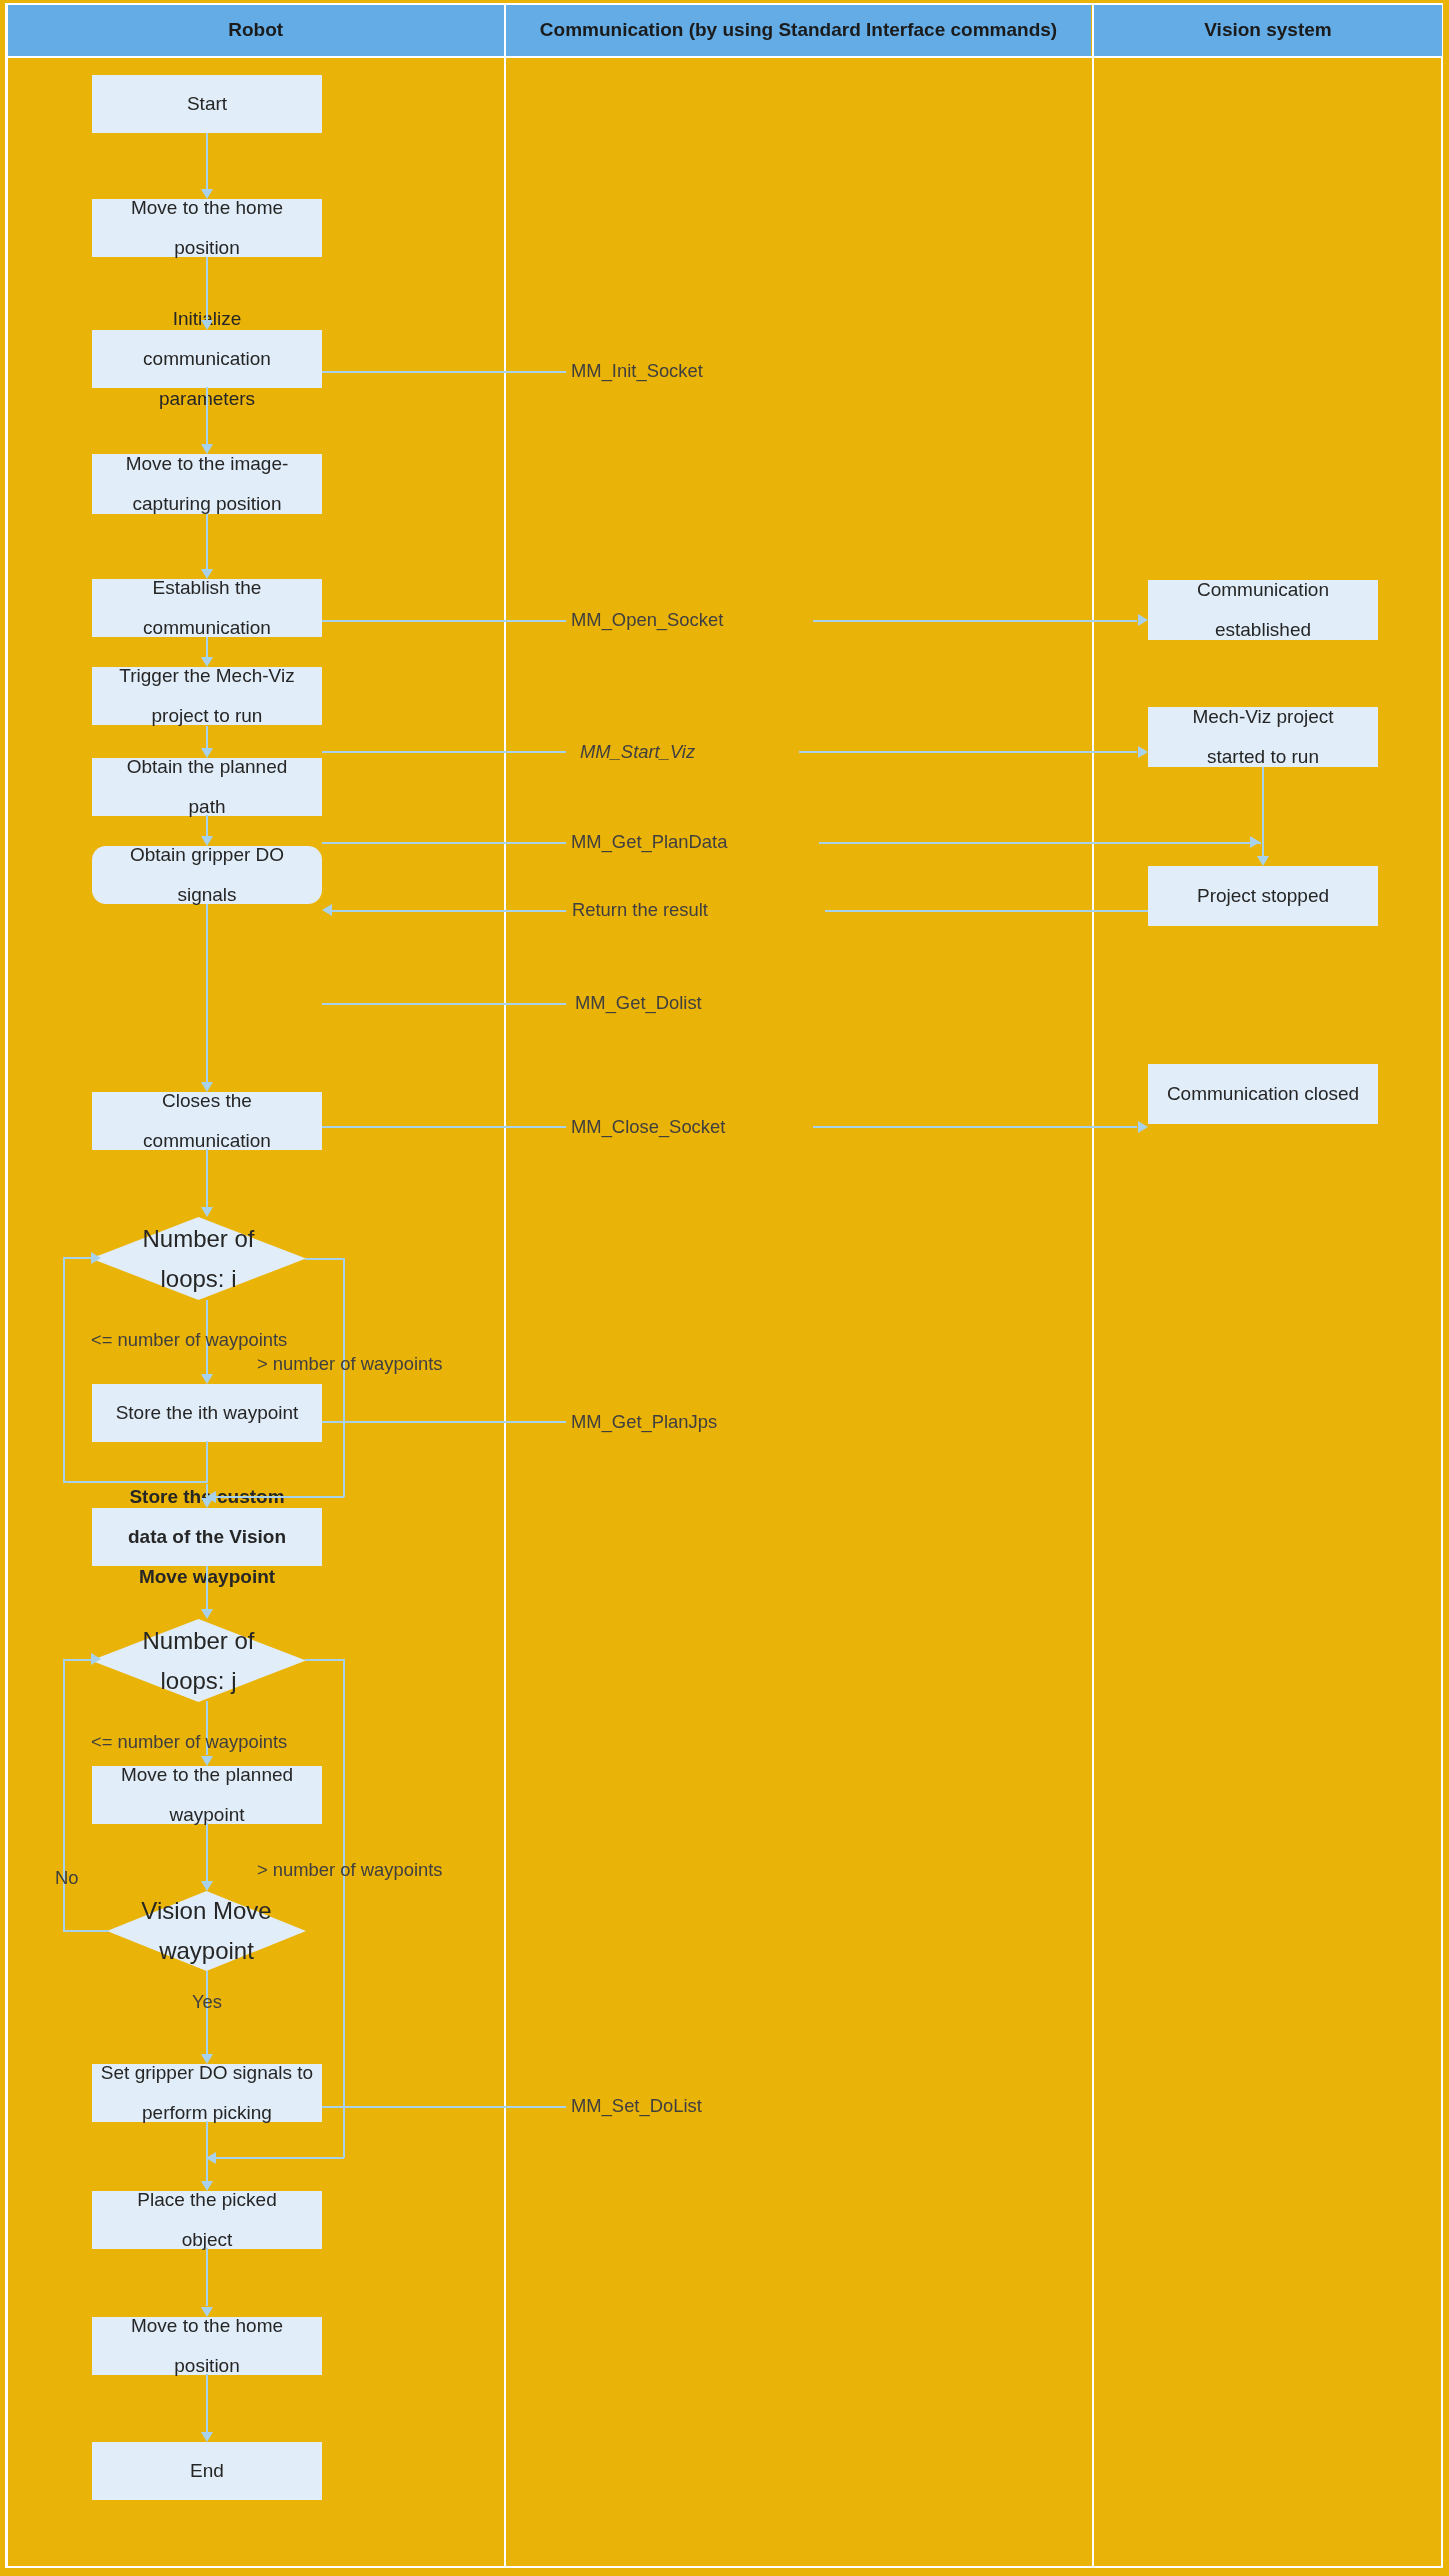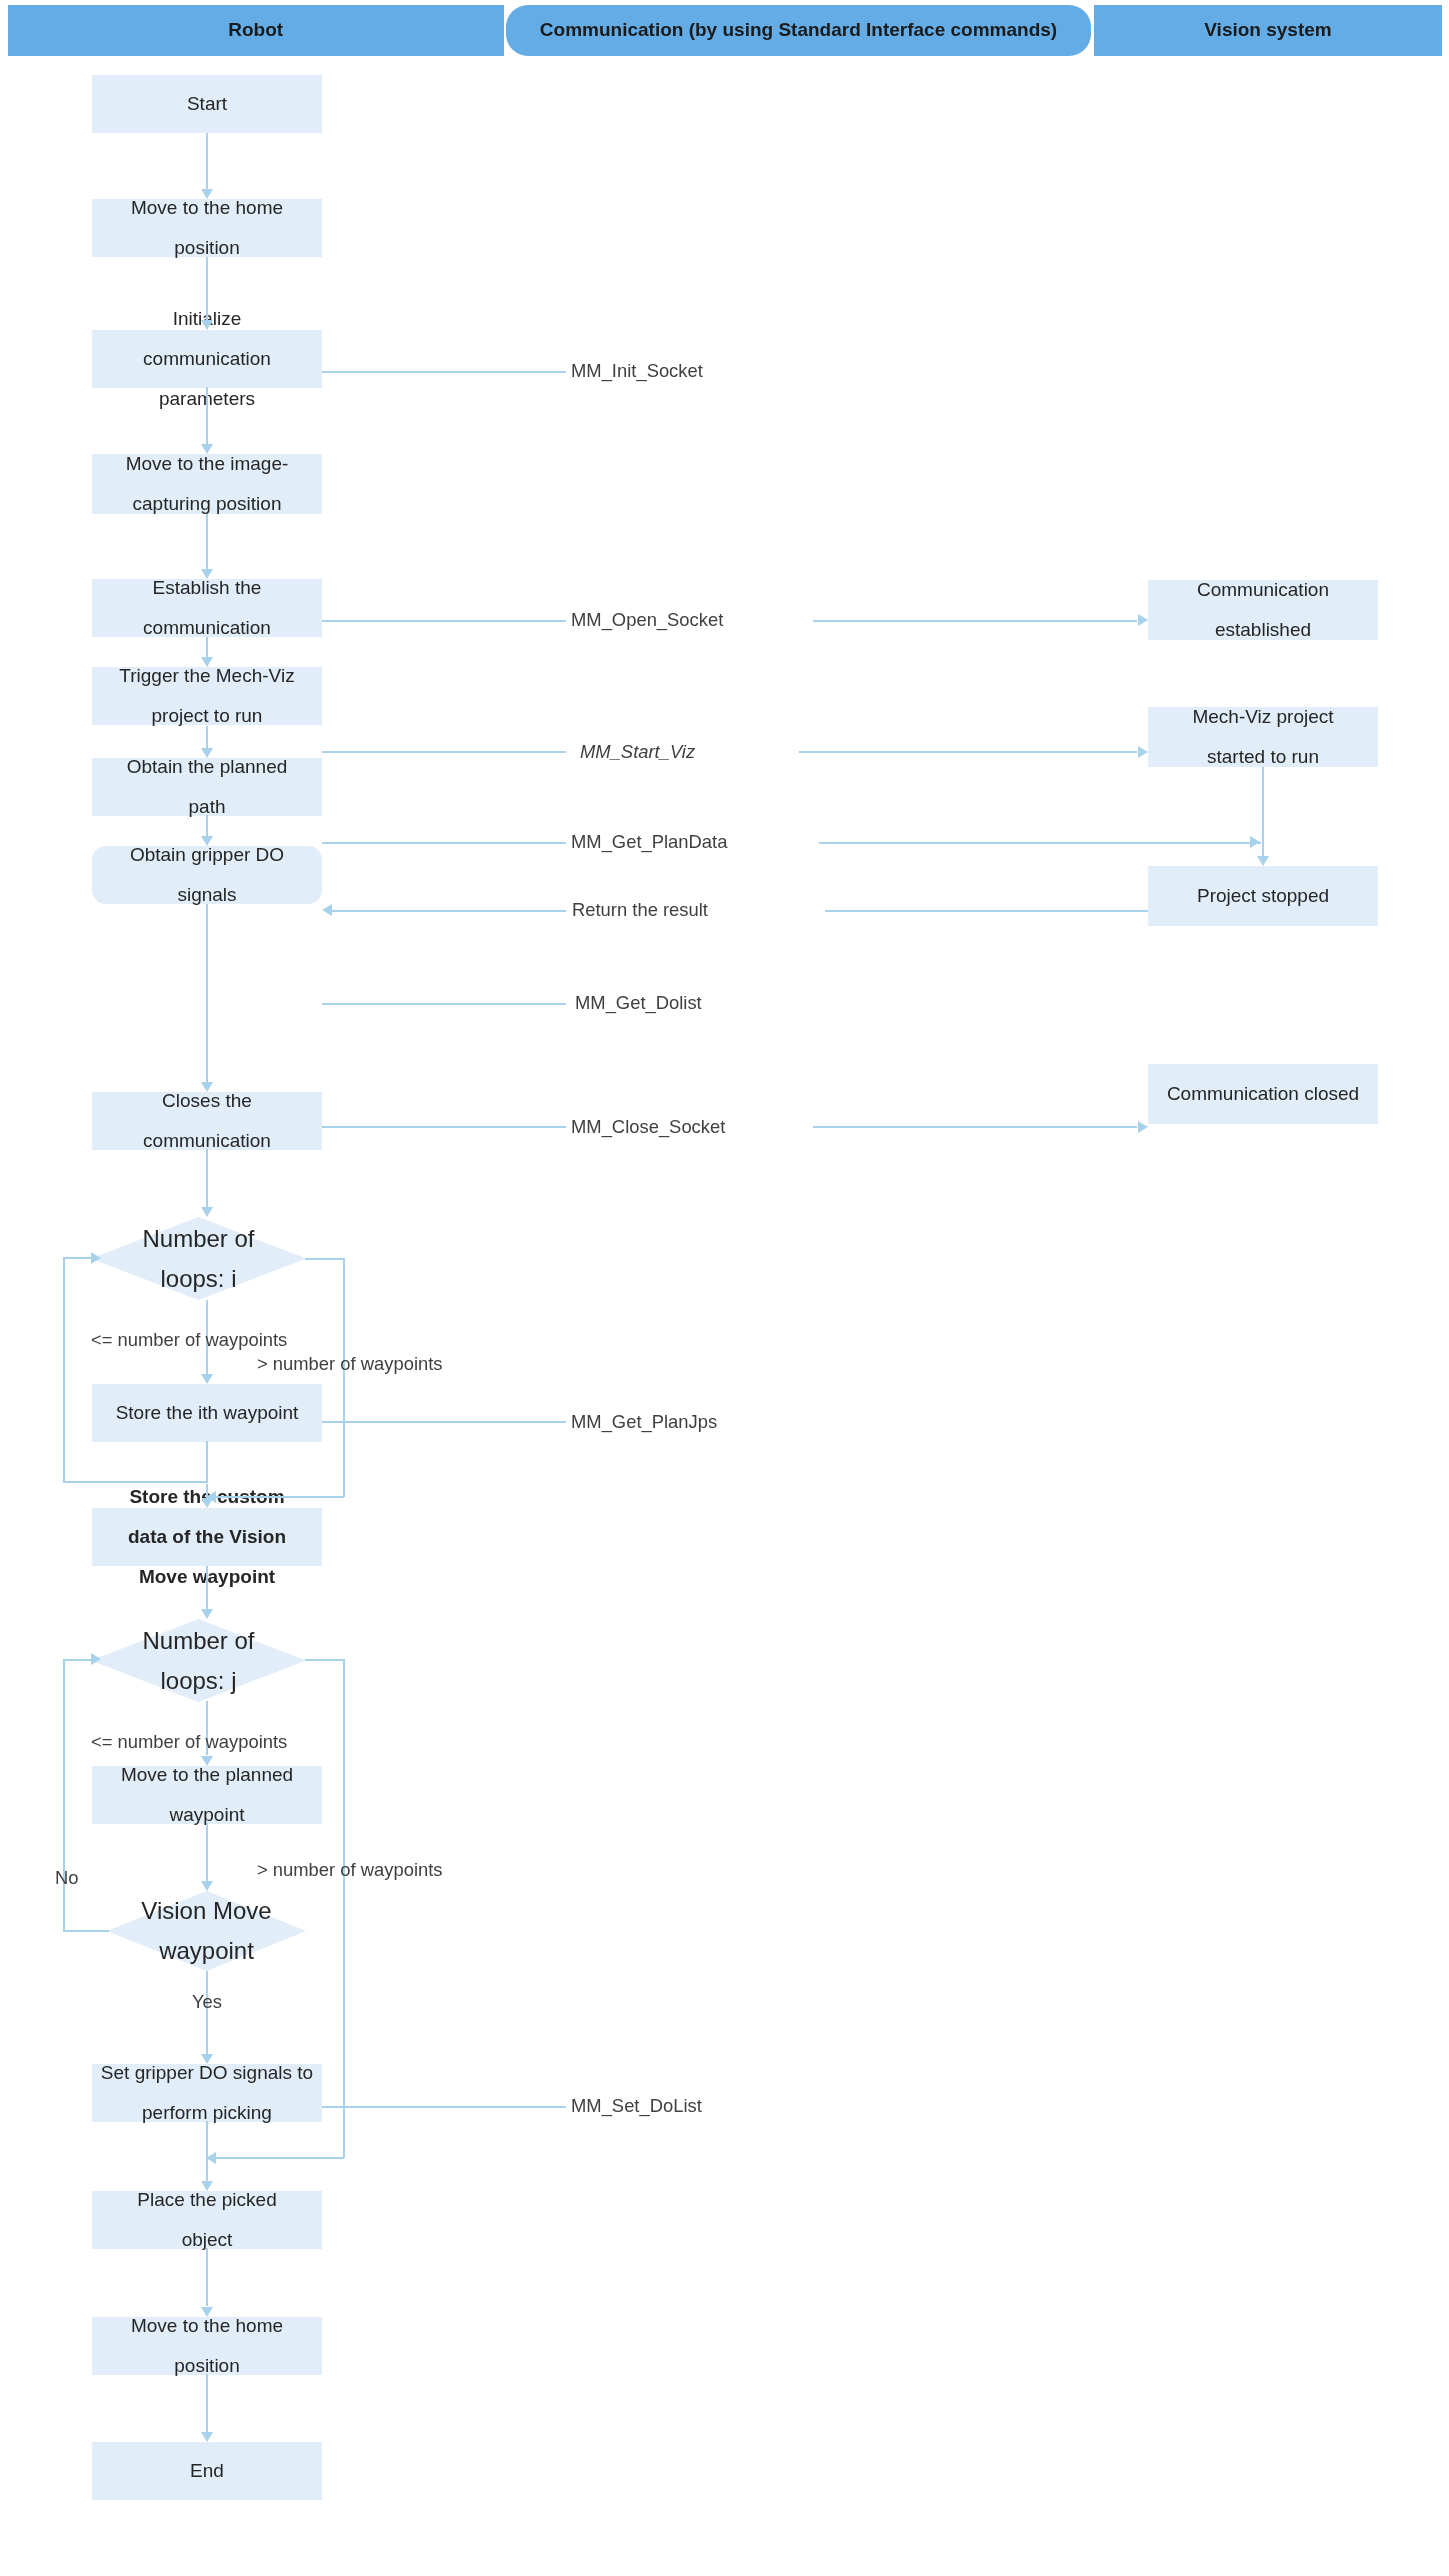--- a/index.html
+++ b/index.html
@@ -10,7 +10,7 @@
     position:relative;
     width:1449px;
     height:2576px;
-    background:#ffffff;
+    background:#eab308;
     overflow:hidden;
   }
 

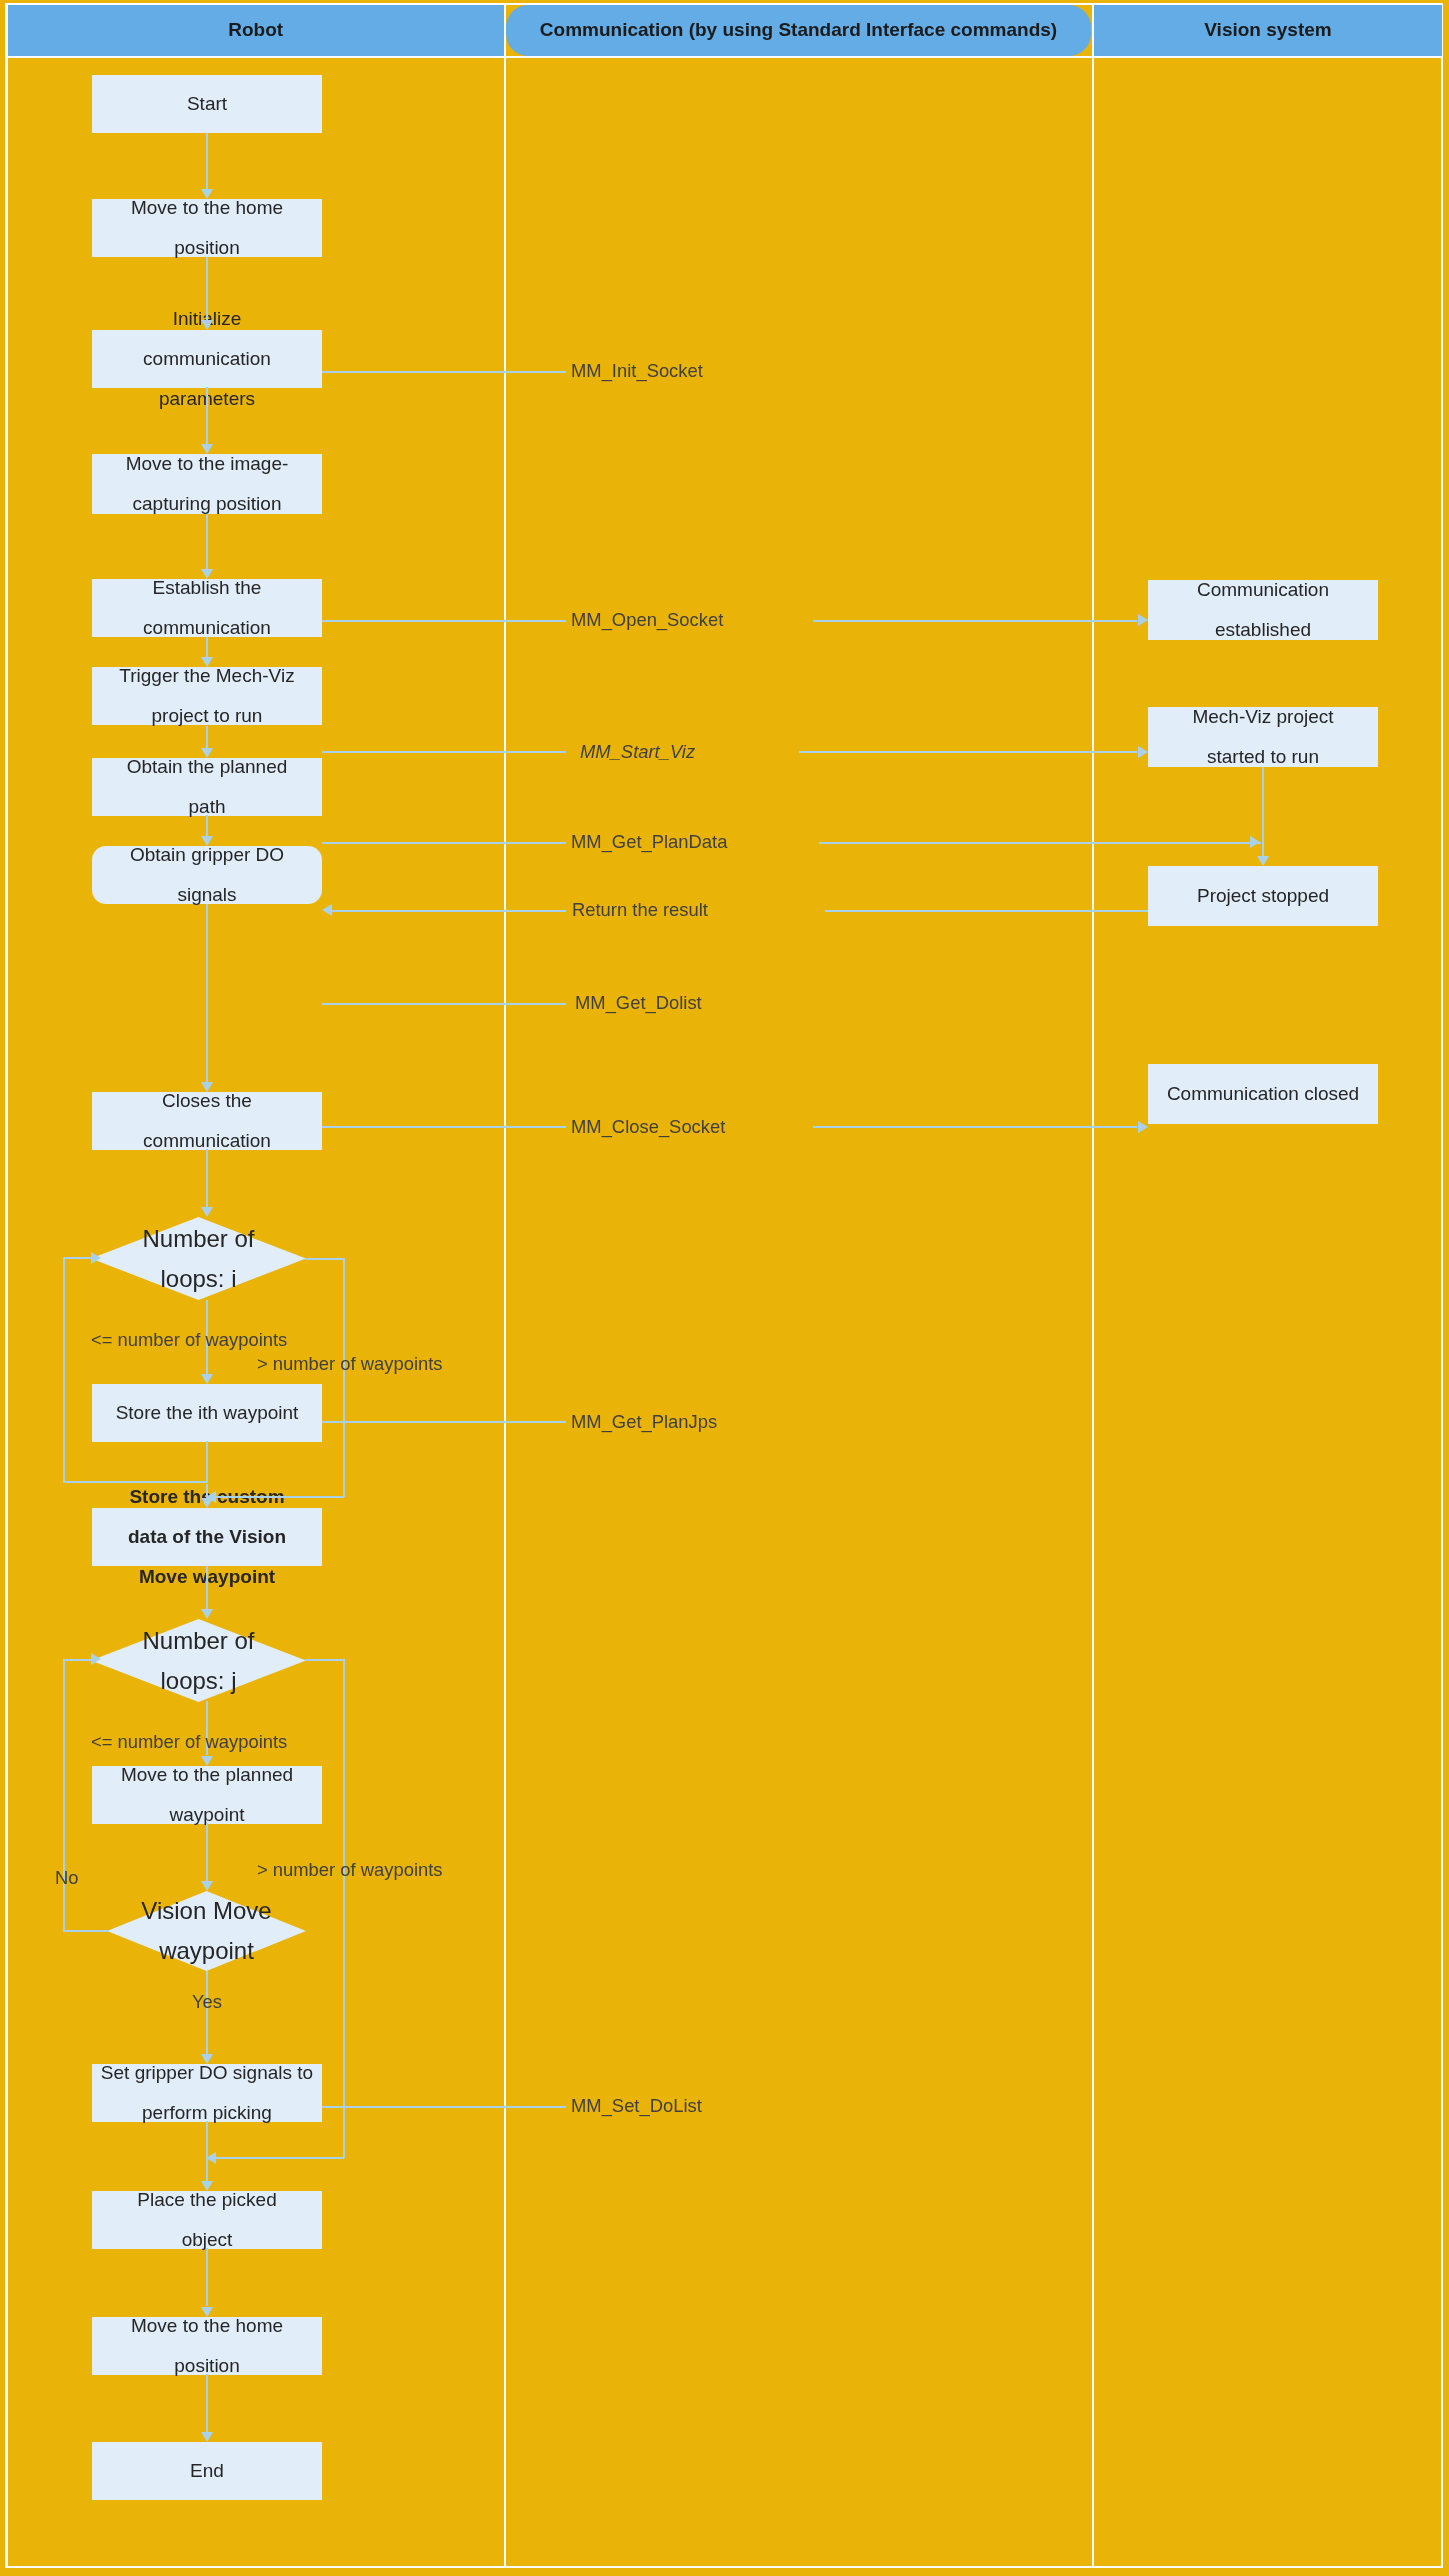--- a/index.html
+++ b/index.html
@@ -126,7 +126,7 @@
   <div class="lane-head" style="left:7.7px;width:496px;">
     <span>Robot</span>
   </div>
-  <div class="lane-head" style="left:506px;width:585px;border-radius:22px;">
+  <div class="lane-head" style="left:506px;width:585px;">
     <span>Communication (by using Standard Interface commands)</span>
   </div>
   <div class="lane-head" style="left:1094px;width:348px;">

